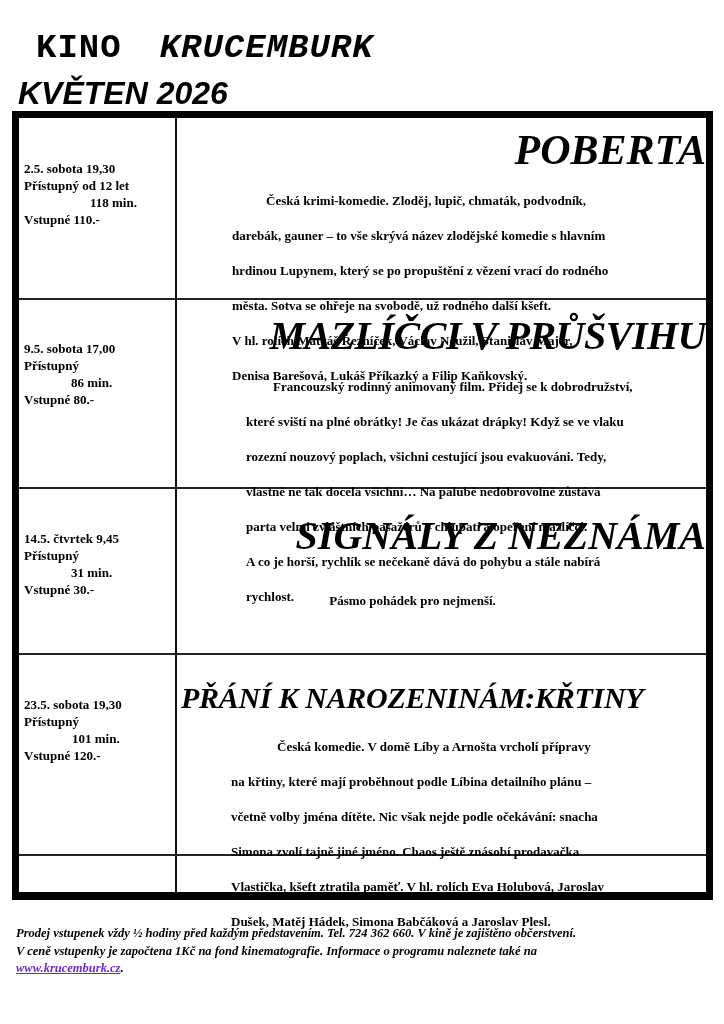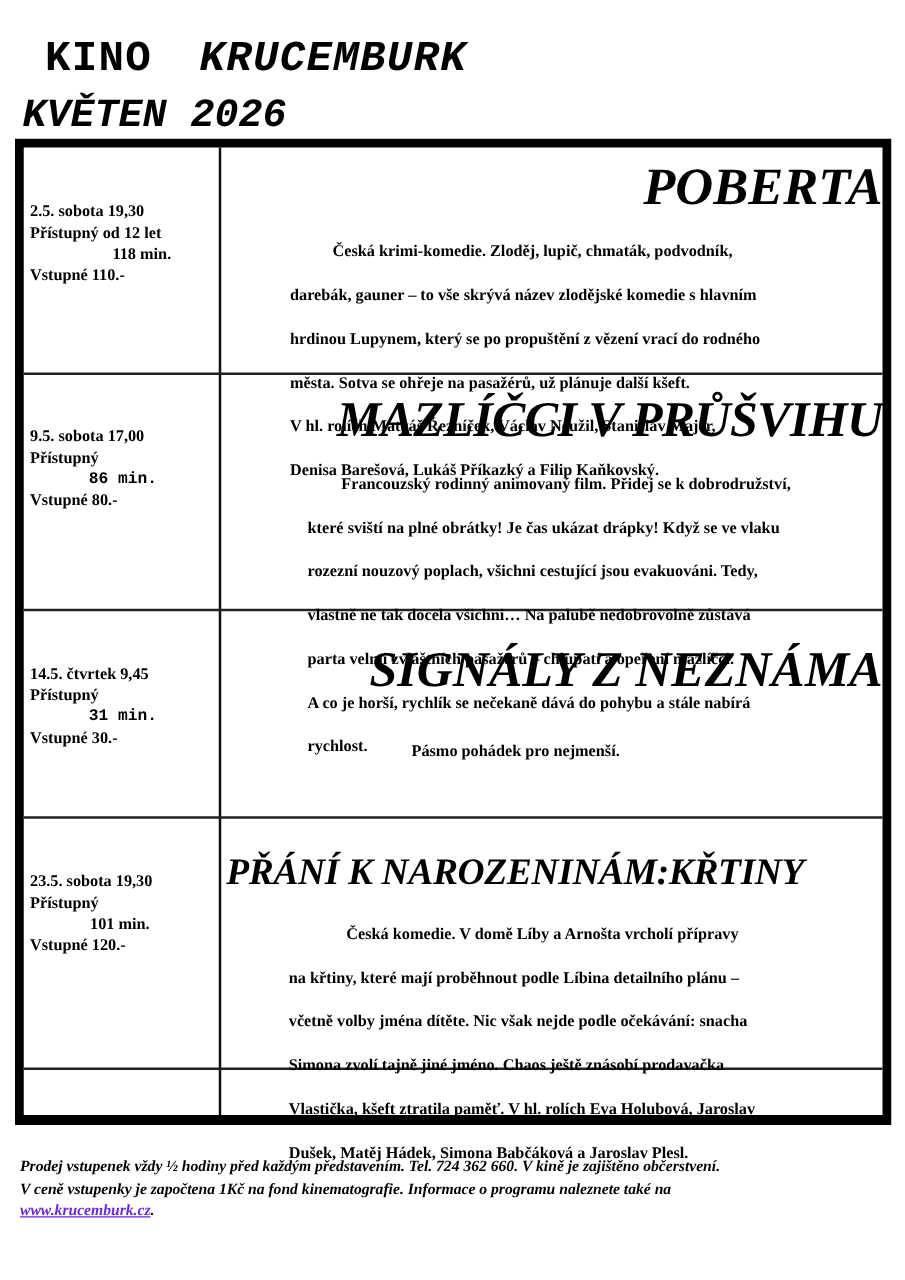--- a/index.html
+++ b/index.html
@@ -17,7 +17,7 @@
 
   .month-title {
     position: absolute; left: 18px; top: 76px;
-    font-family: Liberation Mono, monospace;
+    font-family: Liberation Sans, sans-serif;
     font-weight: bold; font-style: italic; font-size: 32px; line-height: 34px;
   }
 

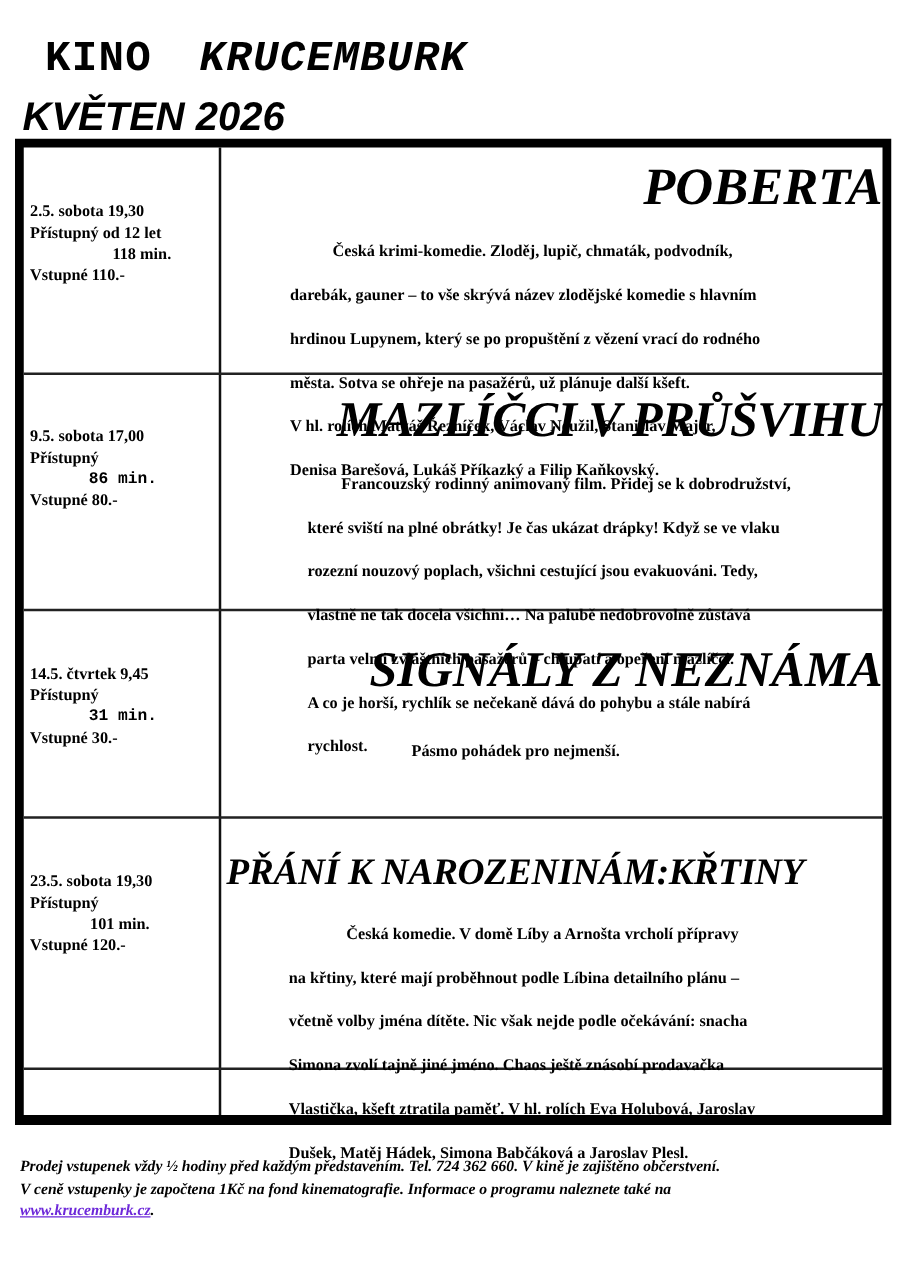--- a/index.html
+++ b/index.html
@@ -93,7 +93,7 @@
         <span style="display:block;padding-left:34px">Česká krimi-komedie. Zloděj, lupič, chmaták, podvodník,</span>
         <span style="display:block">darebák, gauner – to vše skrývá název zlodějské komedie s hlavním</span>
         <span style="display:block">hrdinou Lupynem, který se po propuštění z vězení vrací do rodného</span>
-        <span style="display:block">města. Sotva se ohřeje na pasažérů, už plánuje další kšeft.</span>
+        <span style="display:block">města. Sotva se ohřeje na svobodě, už rodného další kšeft.</span>
         <span style="display:block">V hl. rolích Matyáš Řezníček, Václav Neužil, Stanislav Majer,</span>
         <span style="display:block">Denisa Barešová, Lukáš Příkazký a Filip Kaňkovský.</span>
       </div>

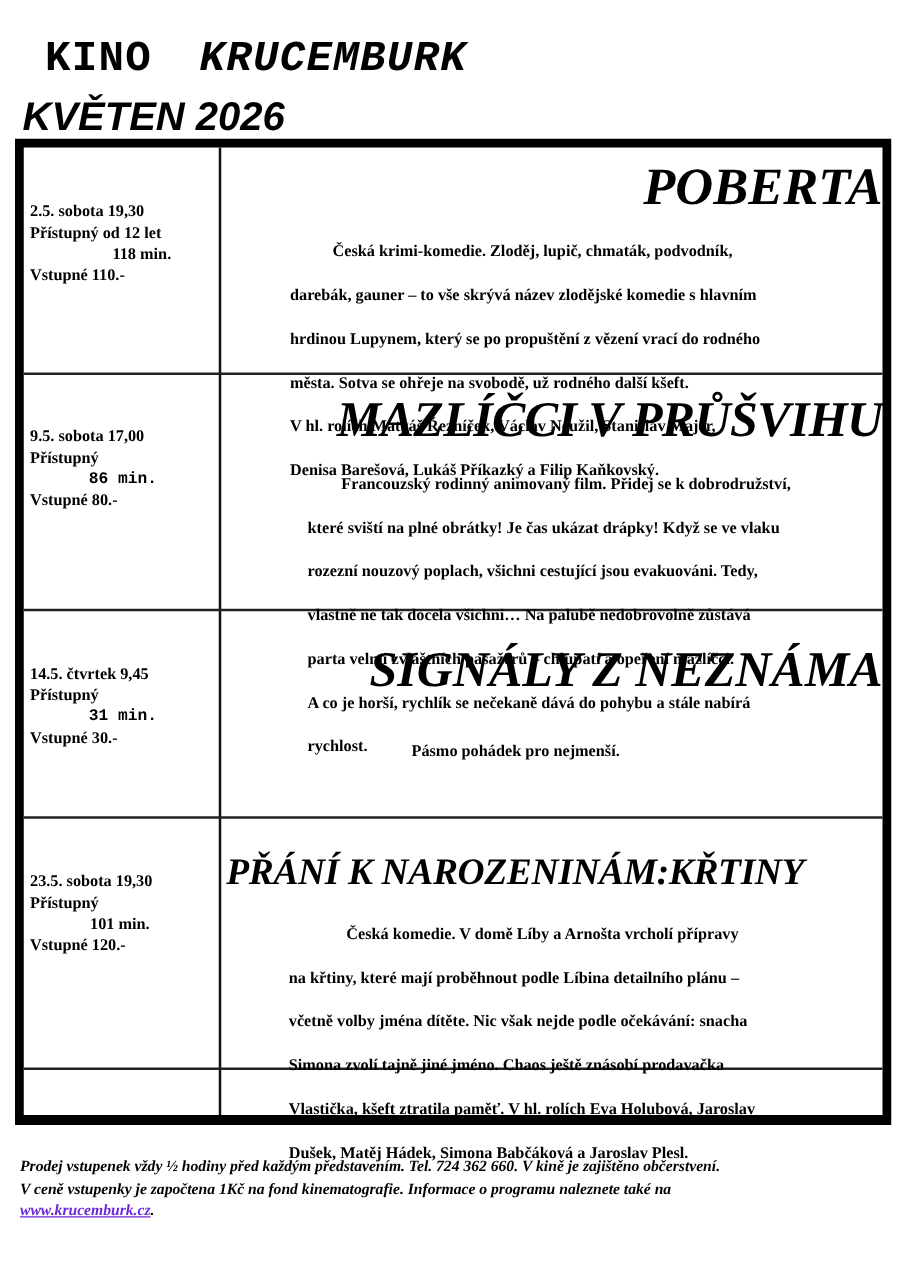--- a/index.html
+++ b/index.html
@@ -42,7 +42,7 @@
   }
   .info .line { display: block; white-space: nowrap; }
   .info .dur { padding-left: 66px; }
-  .info .dur.short { padding-left: 58px; font-family: Liberation Mono, monospace; }
+  .info .dur.short { padding-left: 58px; }
 
   .film {
     position: absolute; left: 160px; right: 0;

